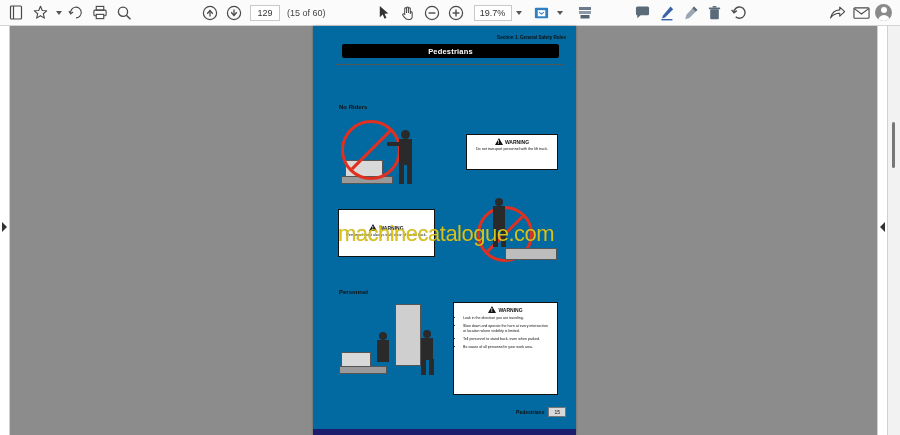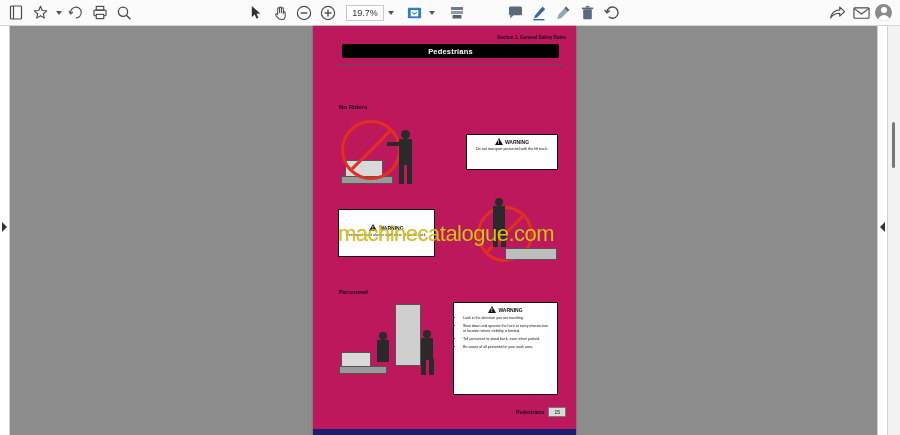--- a/index.html
+++ b/index.html
@@ -248,6 +248,24 @@
 
   <div style="width:62px;"></div>
 
+  <div class="tb-group">
+    <div class="tb-btn">
+      <svg width="16" height="16" viewBox="0 0 16 16">
+          <circle cx="8" cy="8" r="6.6" fill="none" stroke="#4a4a4a" stroke-width="1.2"></circle>
+          <polyline points="5.2,8.8 8,5.6 10.8,8.8" fill="none" stroke="#4a4a4a" stroke-width="1.3"></polyline>
+          <line x1="8" y1="5.6" x2="8" y2="11.4" stroke="#4a4a4a" stroke-width="1.3"></line>
+        </svg>
+    </div>
+    <div class="tb-btn">
+      <svg width="16" height="16" viewBox="0 0 16 16">
+          <circle cx="8" cy="8" r="6.6" fill="none" stroke="#4a4a4a" stroke-width="1.2"></circle>
+          <polyline points="5.2,7.2 8,10.4 10.8,7.2" fill="none" stroke="#4a4a4a" stroke-width="1.3"></polyline>
+          <line x1="8" y1="10.4" x2="8" y2="4.6" stroke="#4a4a4a" stroke-width="1.3"></line>
+        </svg>
+    </div>
+    <div class="page-field">129</div>
+    <div class="page-count">(15 of 60)</div>
+  </div>
 
   <div style="width:46px;"></div>
 

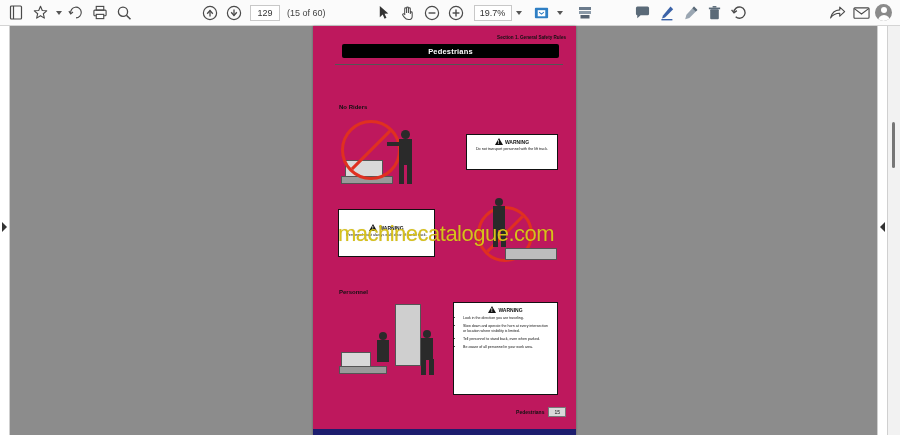--- a/index.html
+++ b/index.html
@@ -106,7 +106,7 @@
   .page {
     position: absolute; left: 313px; top: 0;
     width: 263px; height: 409px;
-    background: #be185d;
+    background: #0369a1;
     box-shadow: 0 0 2px rgba(0,0,0,.35);
     overflow: hidden;
   }

